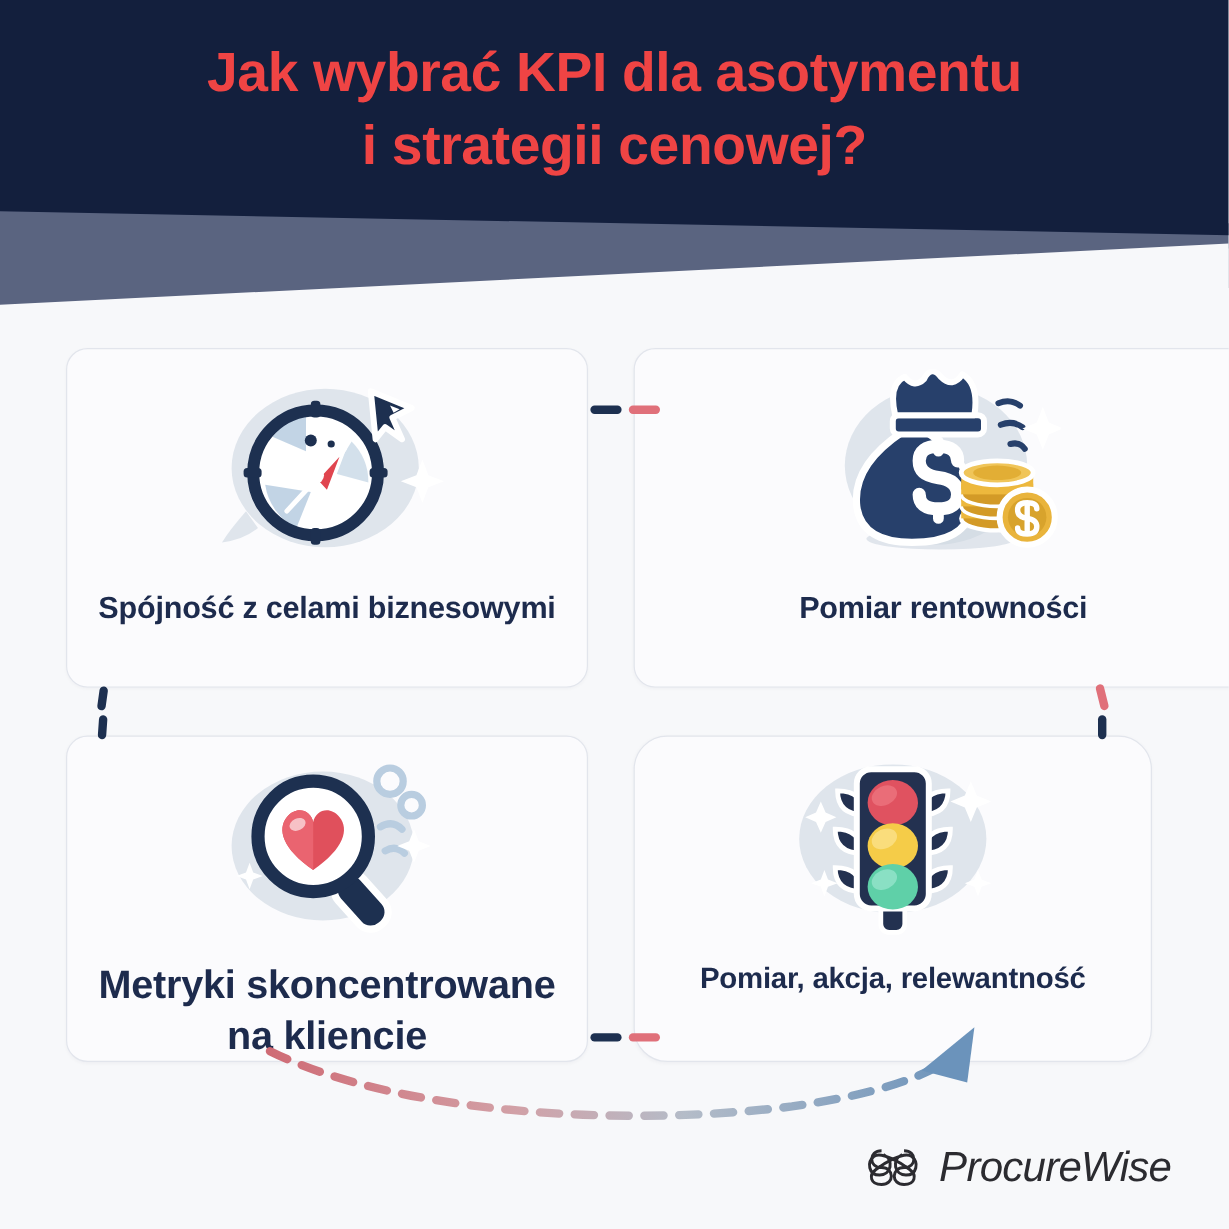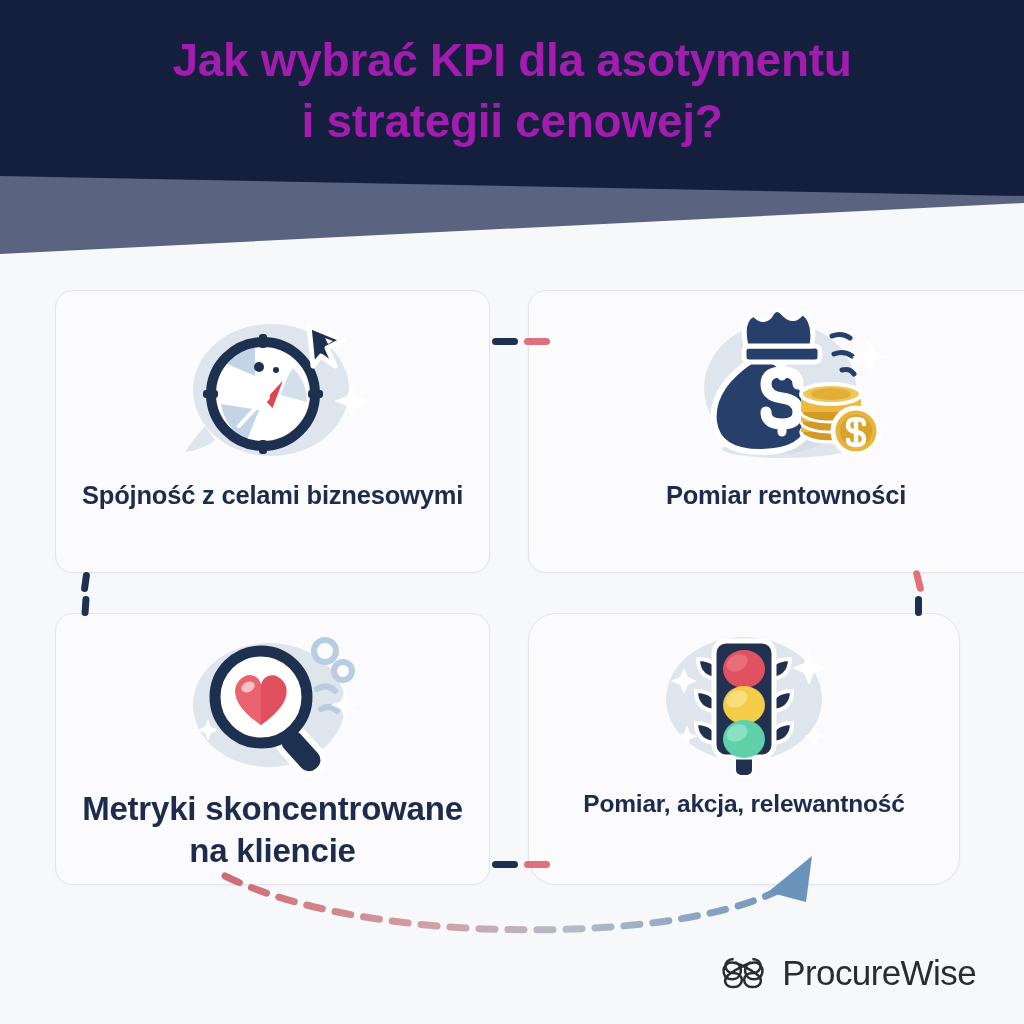--- a/index.html
+++ b/index.html
@@ -29,7 +29,7 @@
     position:absolute;
     top:30px; left:0; width:1024px;
     text-align:center;
-    color:#a21caf;
+    color:#ef4444;
     font-size:46px;
     font-weight:bold;
     line-height:1.32;

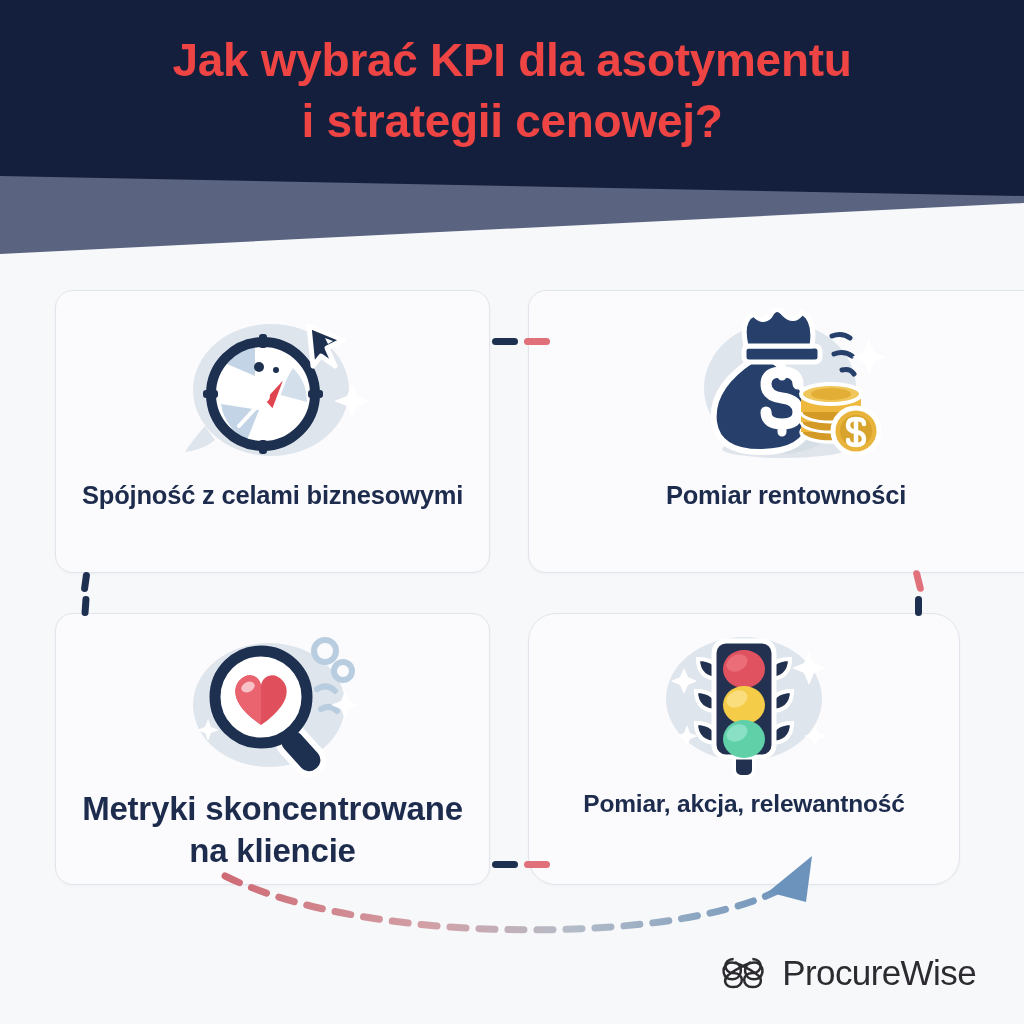--- a/index.html
+++ b/index.html
@@ -71,7 +71,7 @@
     text-align:center;
     line-height:1.28;
     padding:0 18px;
-    margin-top:4px;
+    margin-top:16px;
     letter-spacing:-0.2px;
   }
   .card-4 .card-label { font-size:24.5px; }

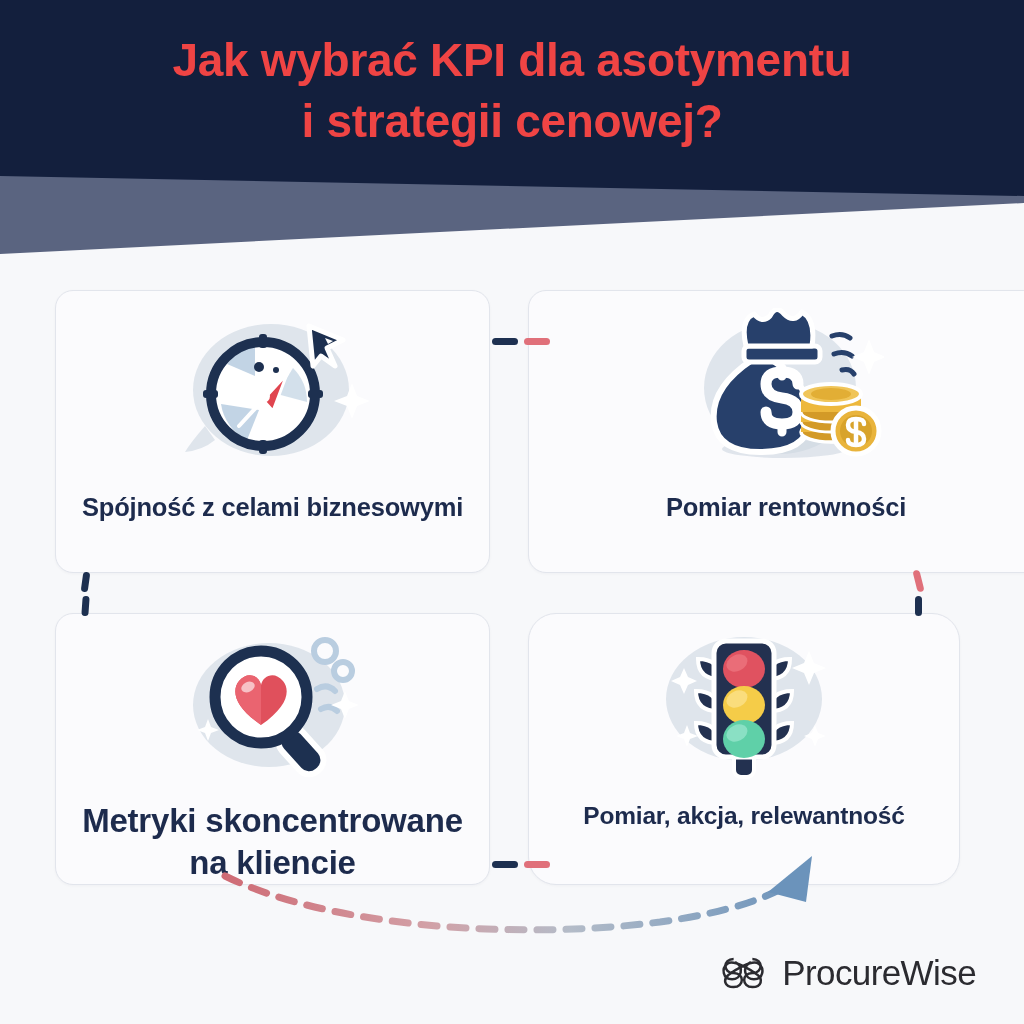--- a/index.html
+++ b/index.html
@@ -107,6 +107,7 @@
     right:48px; bottom:26px;
     display:flex; align-items:center; gap:14px;
     z-index:6;
+    font-style:italic;
   }
   .logo-mark { width:50px; height:50px; display:block; }
   .logo-text {

